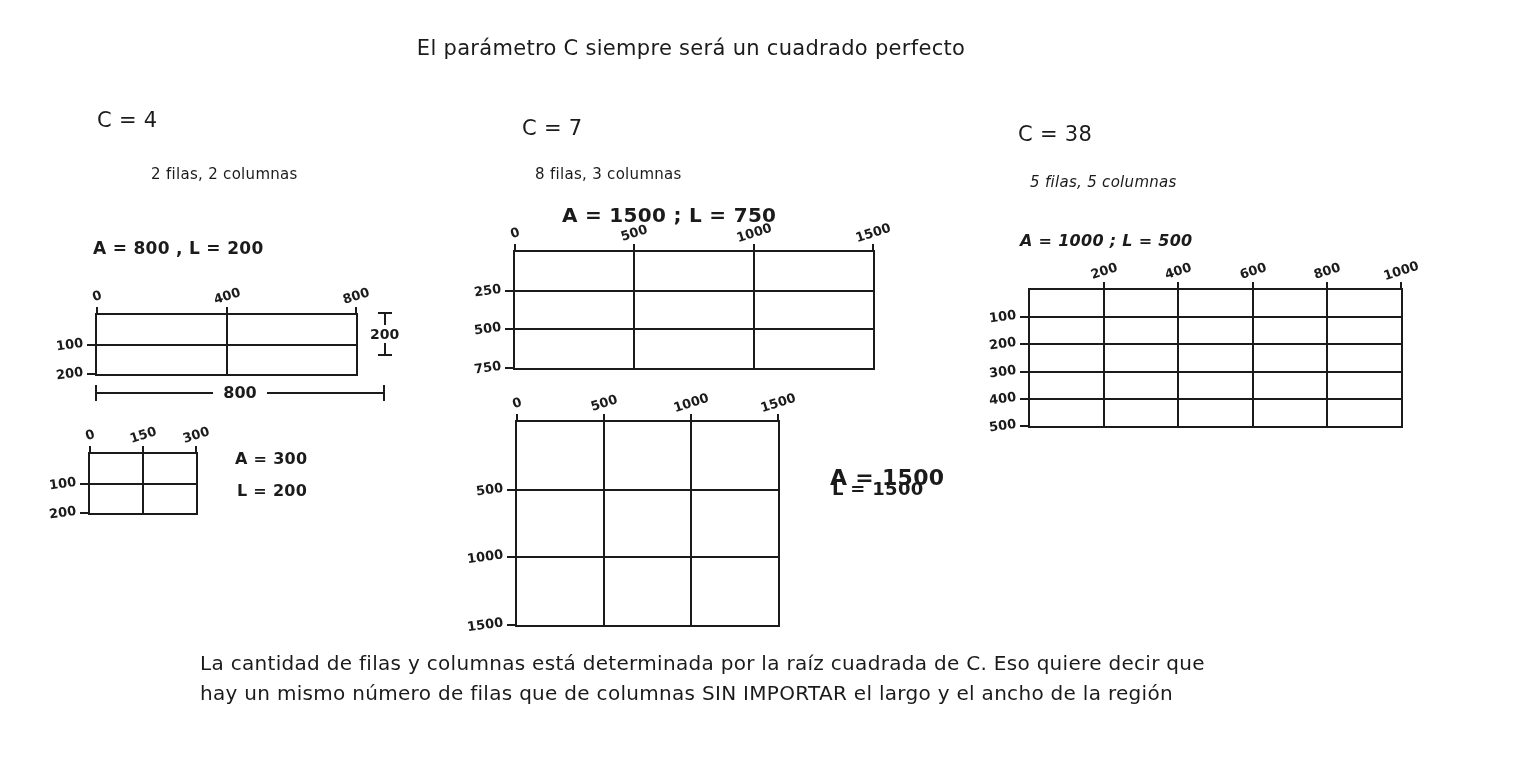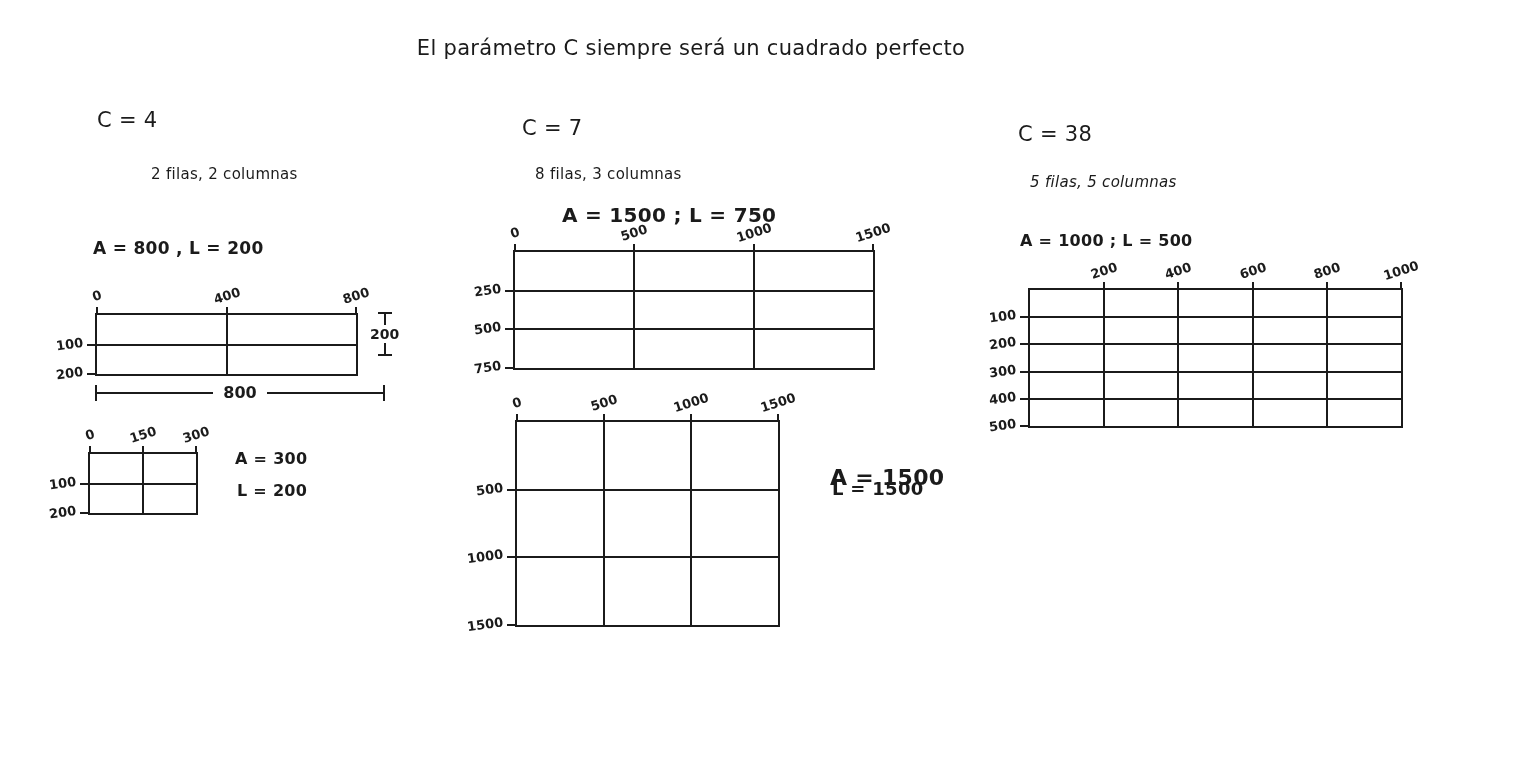--- a/index.html
+++ b/index.html
@@ -166,7 +166,7 @@
 <div>
   <div class="abs c-heading hand" style="left:1018px;top:122px;">C = 38</div>
   <div class="abs sub-heading hand" style="left:1030px;top:173px;font-style:italic;">5 filas, 5 columnas</div>
-  <div class="abs params hand" style="left:1020px;top:231px;font-size:16px;">A = 1000 ;   L = 500</div>
+  <div class="abs params hand" style="left:1020px;top:231px;font-size:16px;font-style:italic;">A = 1000 ;   L = 500</div>
 
   <div class="grid-box" style="left:1028px;top:288px;width:375px;height:140px;">
       <div class="vline" style="left: 20%;"></div>

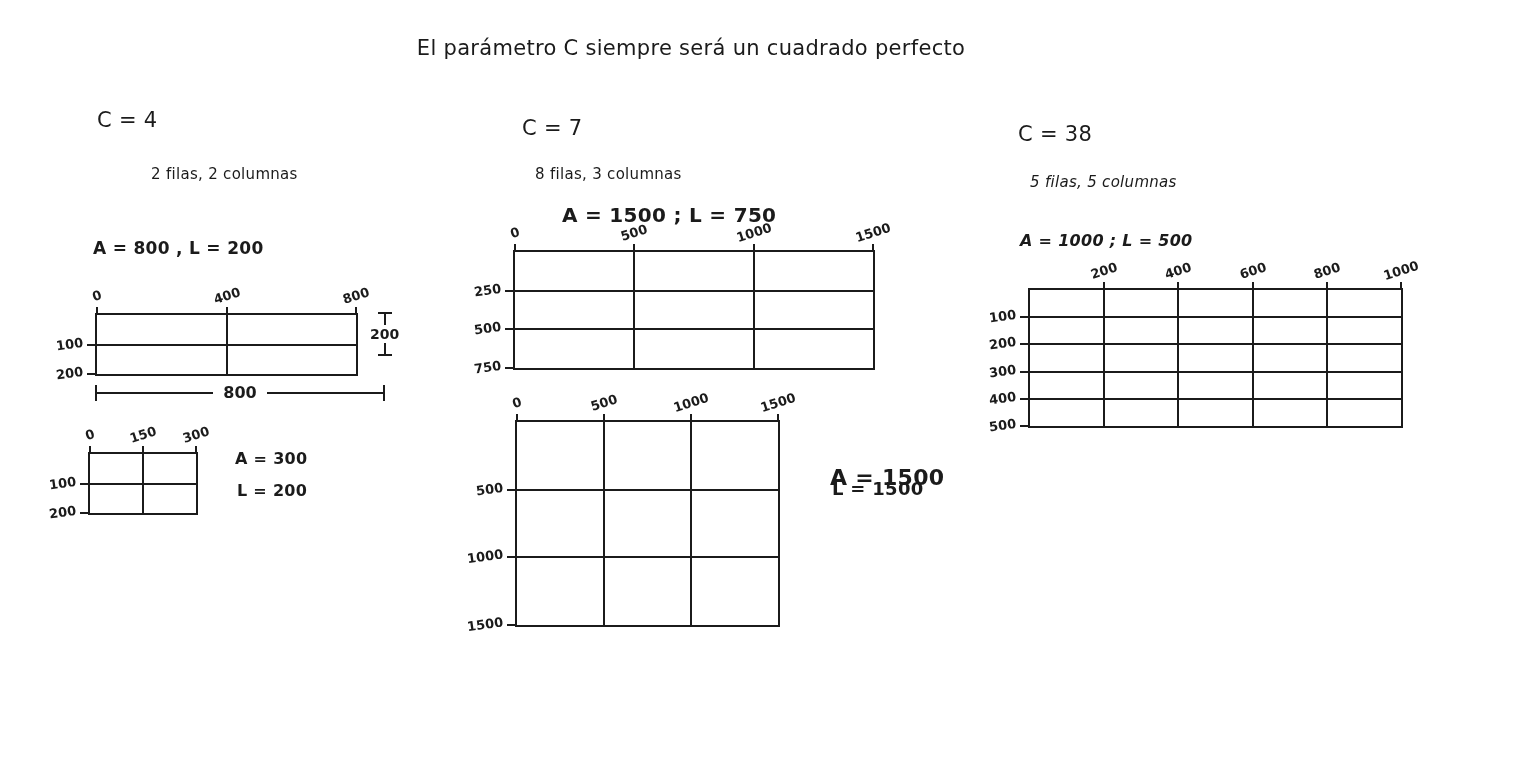--- a/index.html
+++ b/index.html
@@ -201,6 +201,7 @@
 </div>
 
 <div class="abs footer hand">
+  <div>La cantidad de filas y columnas está determinada por la raíz cuadrada de C. Eso quiere decir que</div>
 </div>
 
 </body></html>

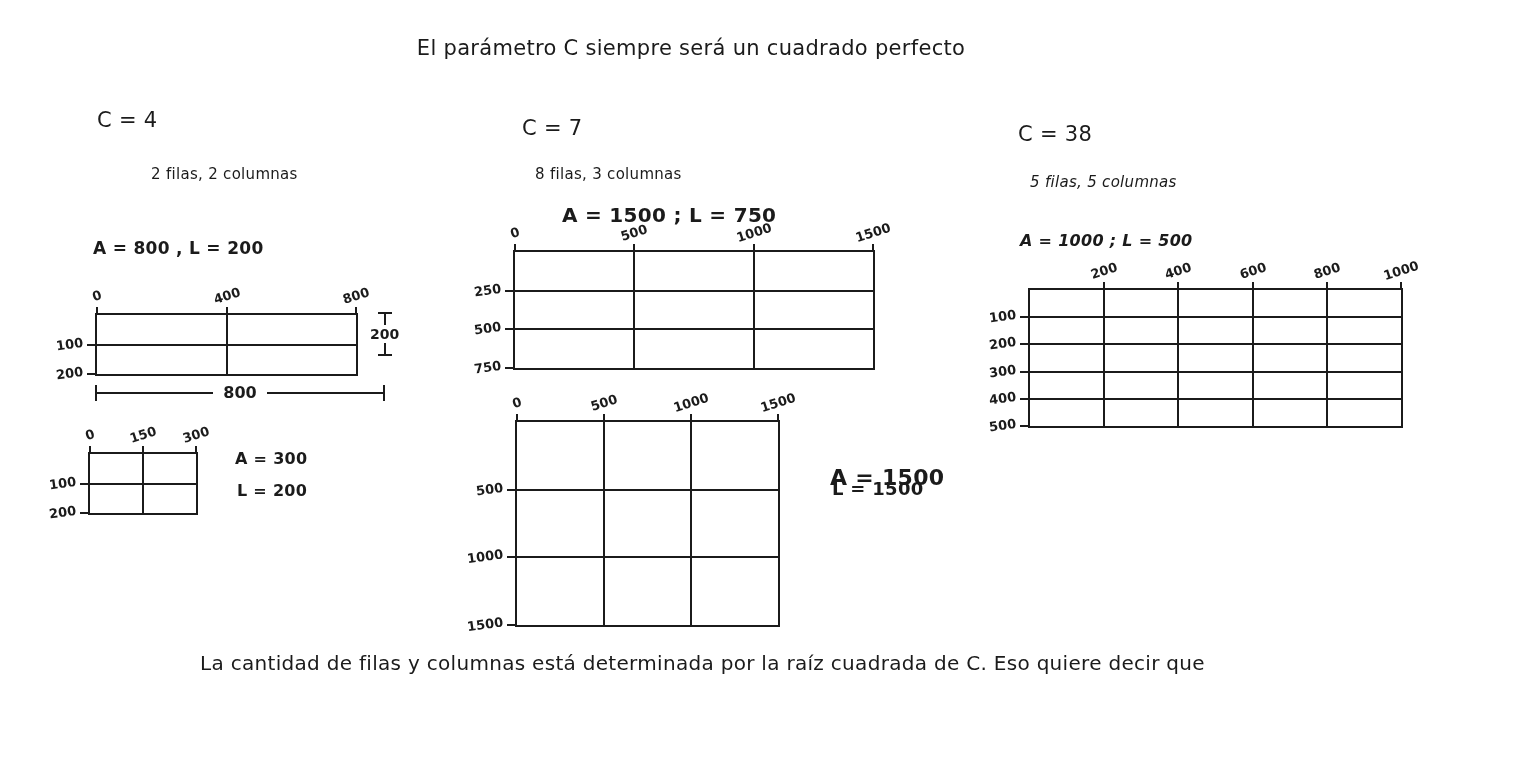--- a/index.html
+++ b/index.html
@@ -202,6 +202,7 @@
 
 <div class="abs footer hand">
   <div>La cantidad de filas y columnas está determinada por la raíz cuadrada de C. Eso quiere decir que</div>
+  <div>hay un mismo número de filas que de columnas SIN IMPORTAR el largo y el ancho de la región</div>
 </div>
 
 </body></html>

